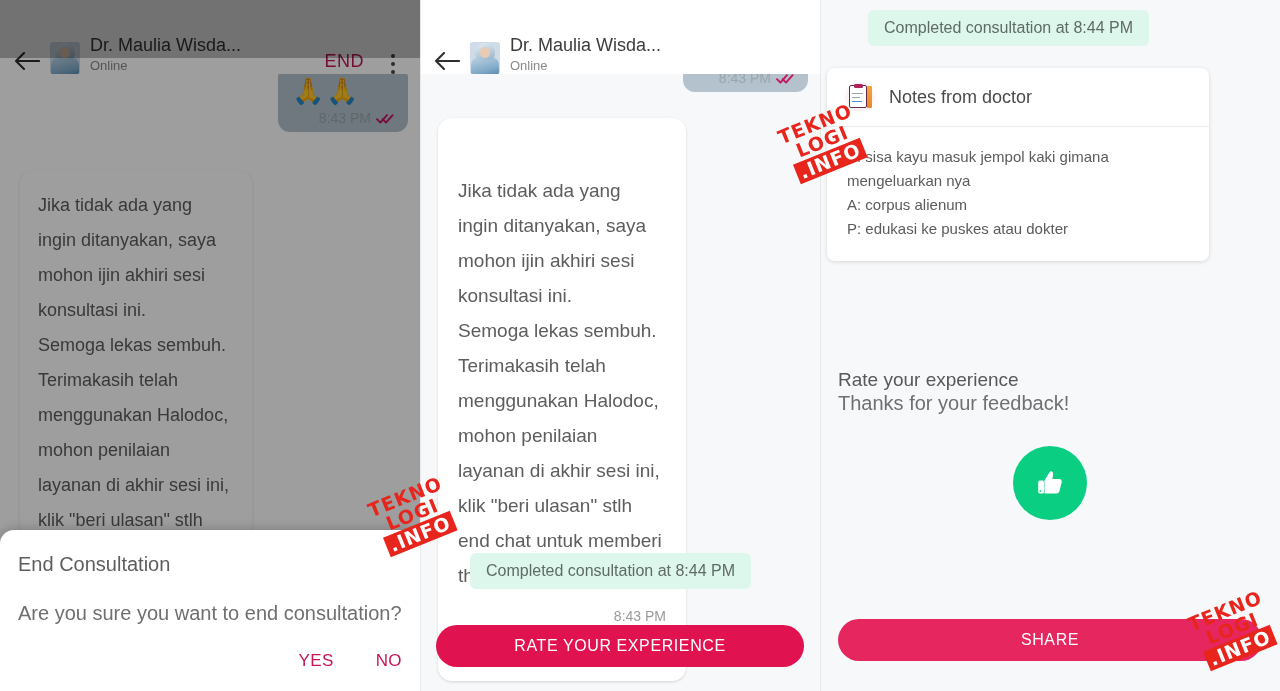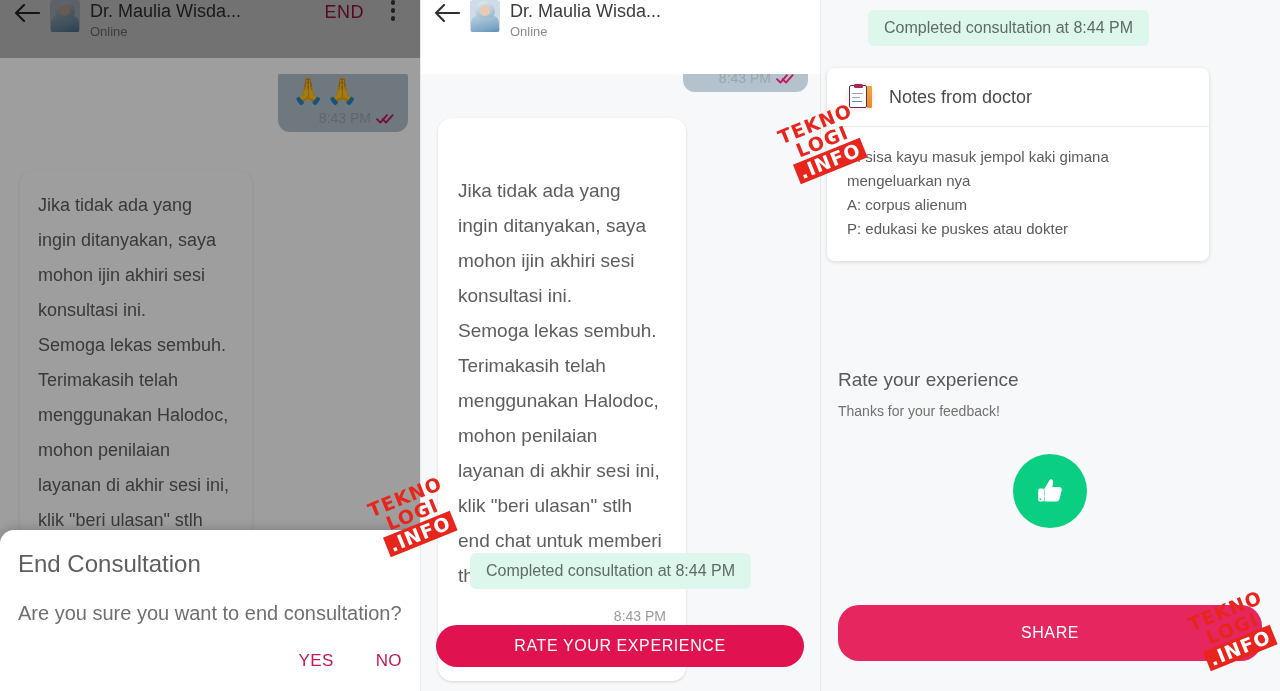--- a/index.html
+++ b/index.html
@@ -20,7 +20,7 @@
   
   .hdr {
     position: relative; height: 74px; background: #ffffff;
-    display: flex; align-items: flex-start; padding: 0 14px; gap: 10px;
+    display: flex; align-items: flex-end; padding: 0 14px; gap: 10px;
     z-index: 3;
   }
   .back-icon { width: 26px; height: 26px; flex: none; display:flex; align-items:center; justify-content:center; }

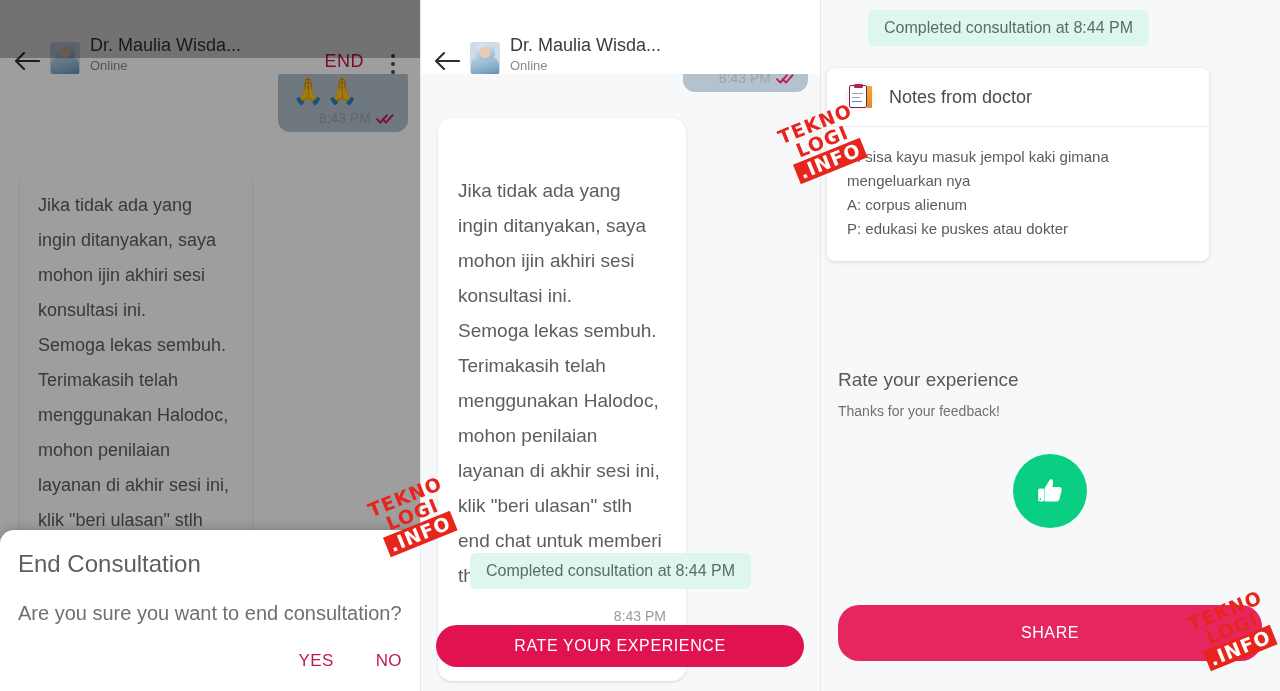--- a/index.html
+++ b/index.html
@@ -153,7 +153,7 @@
 
   .p3 .rate-wrap { position:absolute; left: 18px; top: 368px; width: 424px; }
   .rate-title { font-size: 19px; color:#585858; line-height: 24px; }
-  .rate-sub { font-size: 14px; color:#707070; line-height: 22px; margin-top: 8px; }
+  .rate-sub { font-size: 20px; color:#707070; line-height: 22px; }
   .thumb-circle {
     width: 74px; height: 74px; border-radius: 50%; background:#0ACF83;
     margin: 32px auto 0 auto; display:flex; align-items:center; justify-content:center;

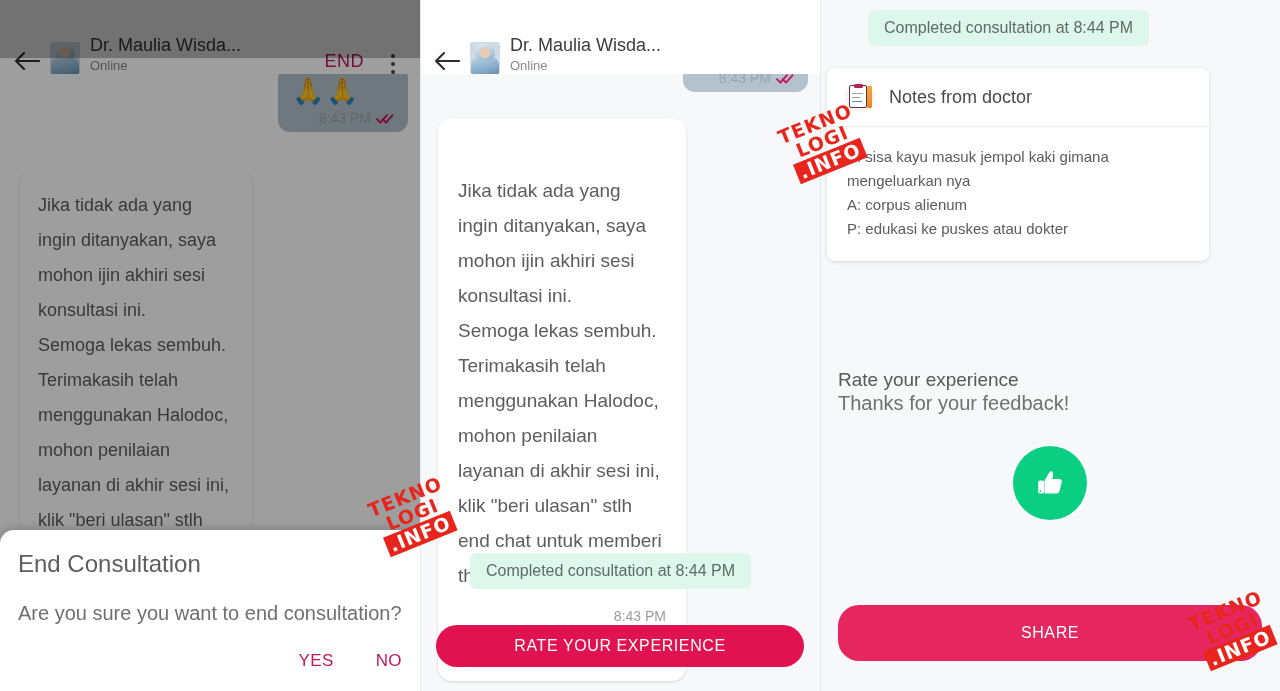--- a/index.html
+++ b/index.html
@@ -94,7 +94,7 @@
     z-index: 8; padding: 22px 18px 0 18px;
     box-shadow: 0 -2px 10px rgba(0,0,0,.18);
   }
-  .dlg-title { font-size: 24px; color:#5e5e5e; line-height: 24px; }
+  .dlg-title { font-size: 20px; color:#5e5e5e; line-height: 24px; }
   .dlg-msg { font-size: 20px; color:#6f6f6f; line-height: 20px; margin-top: 27px; }
   .dlg-actions { position:absolute; right: 18px; bottom: 20px; display:flex; gap: 42px; }
   .dlg-btn { font-size: 17px; color:#c2185b; letter-spacing:.4px; }

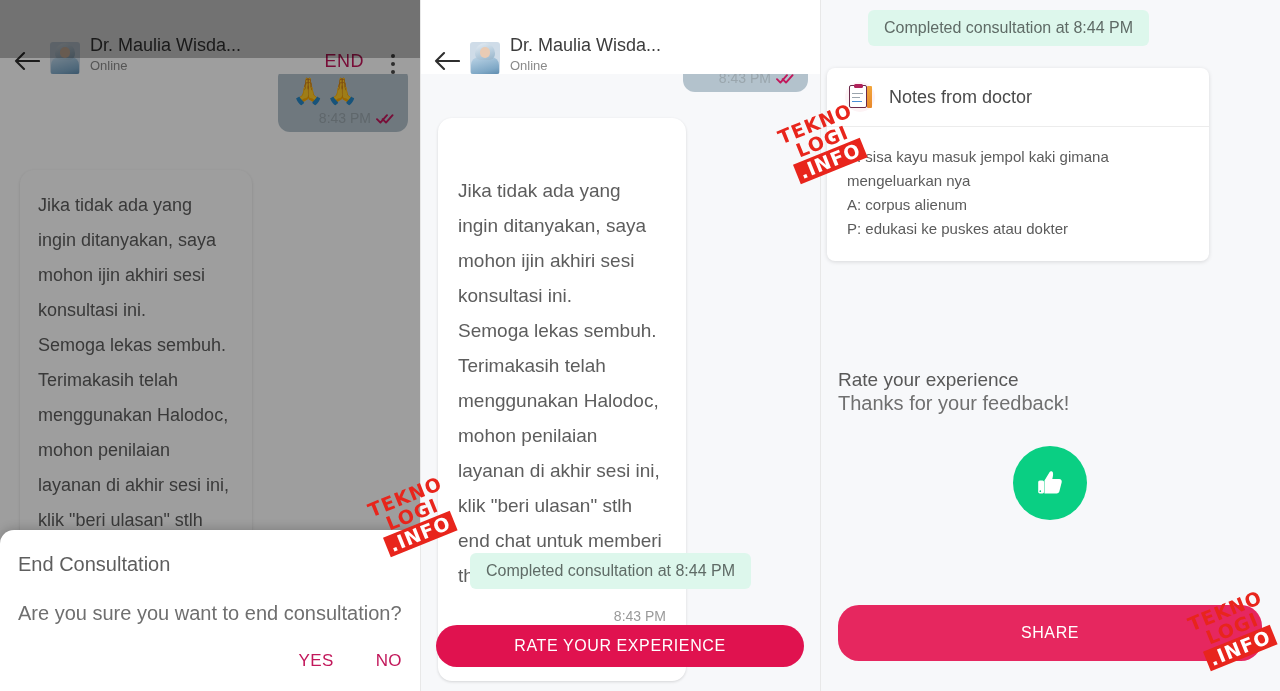--- a/index.html
+++ b/index.html
@@ -160,7 +160,7 @@
   }
   .thumb-circle svg { display:block; }
   .p3 .cta {
-    position:absolute; left: 18px; right: 18px; bottom: 30px; height: 56px;
+    position:absolute; left: 18px; right: 18px; bottom: 30px; height: 42px;
     background:#e6275f; border-radius: 21px; color:#fff;
     display:flex; align-items:center; justify-content:center;
     font-size: 16px; letter-spacing: .6px;

